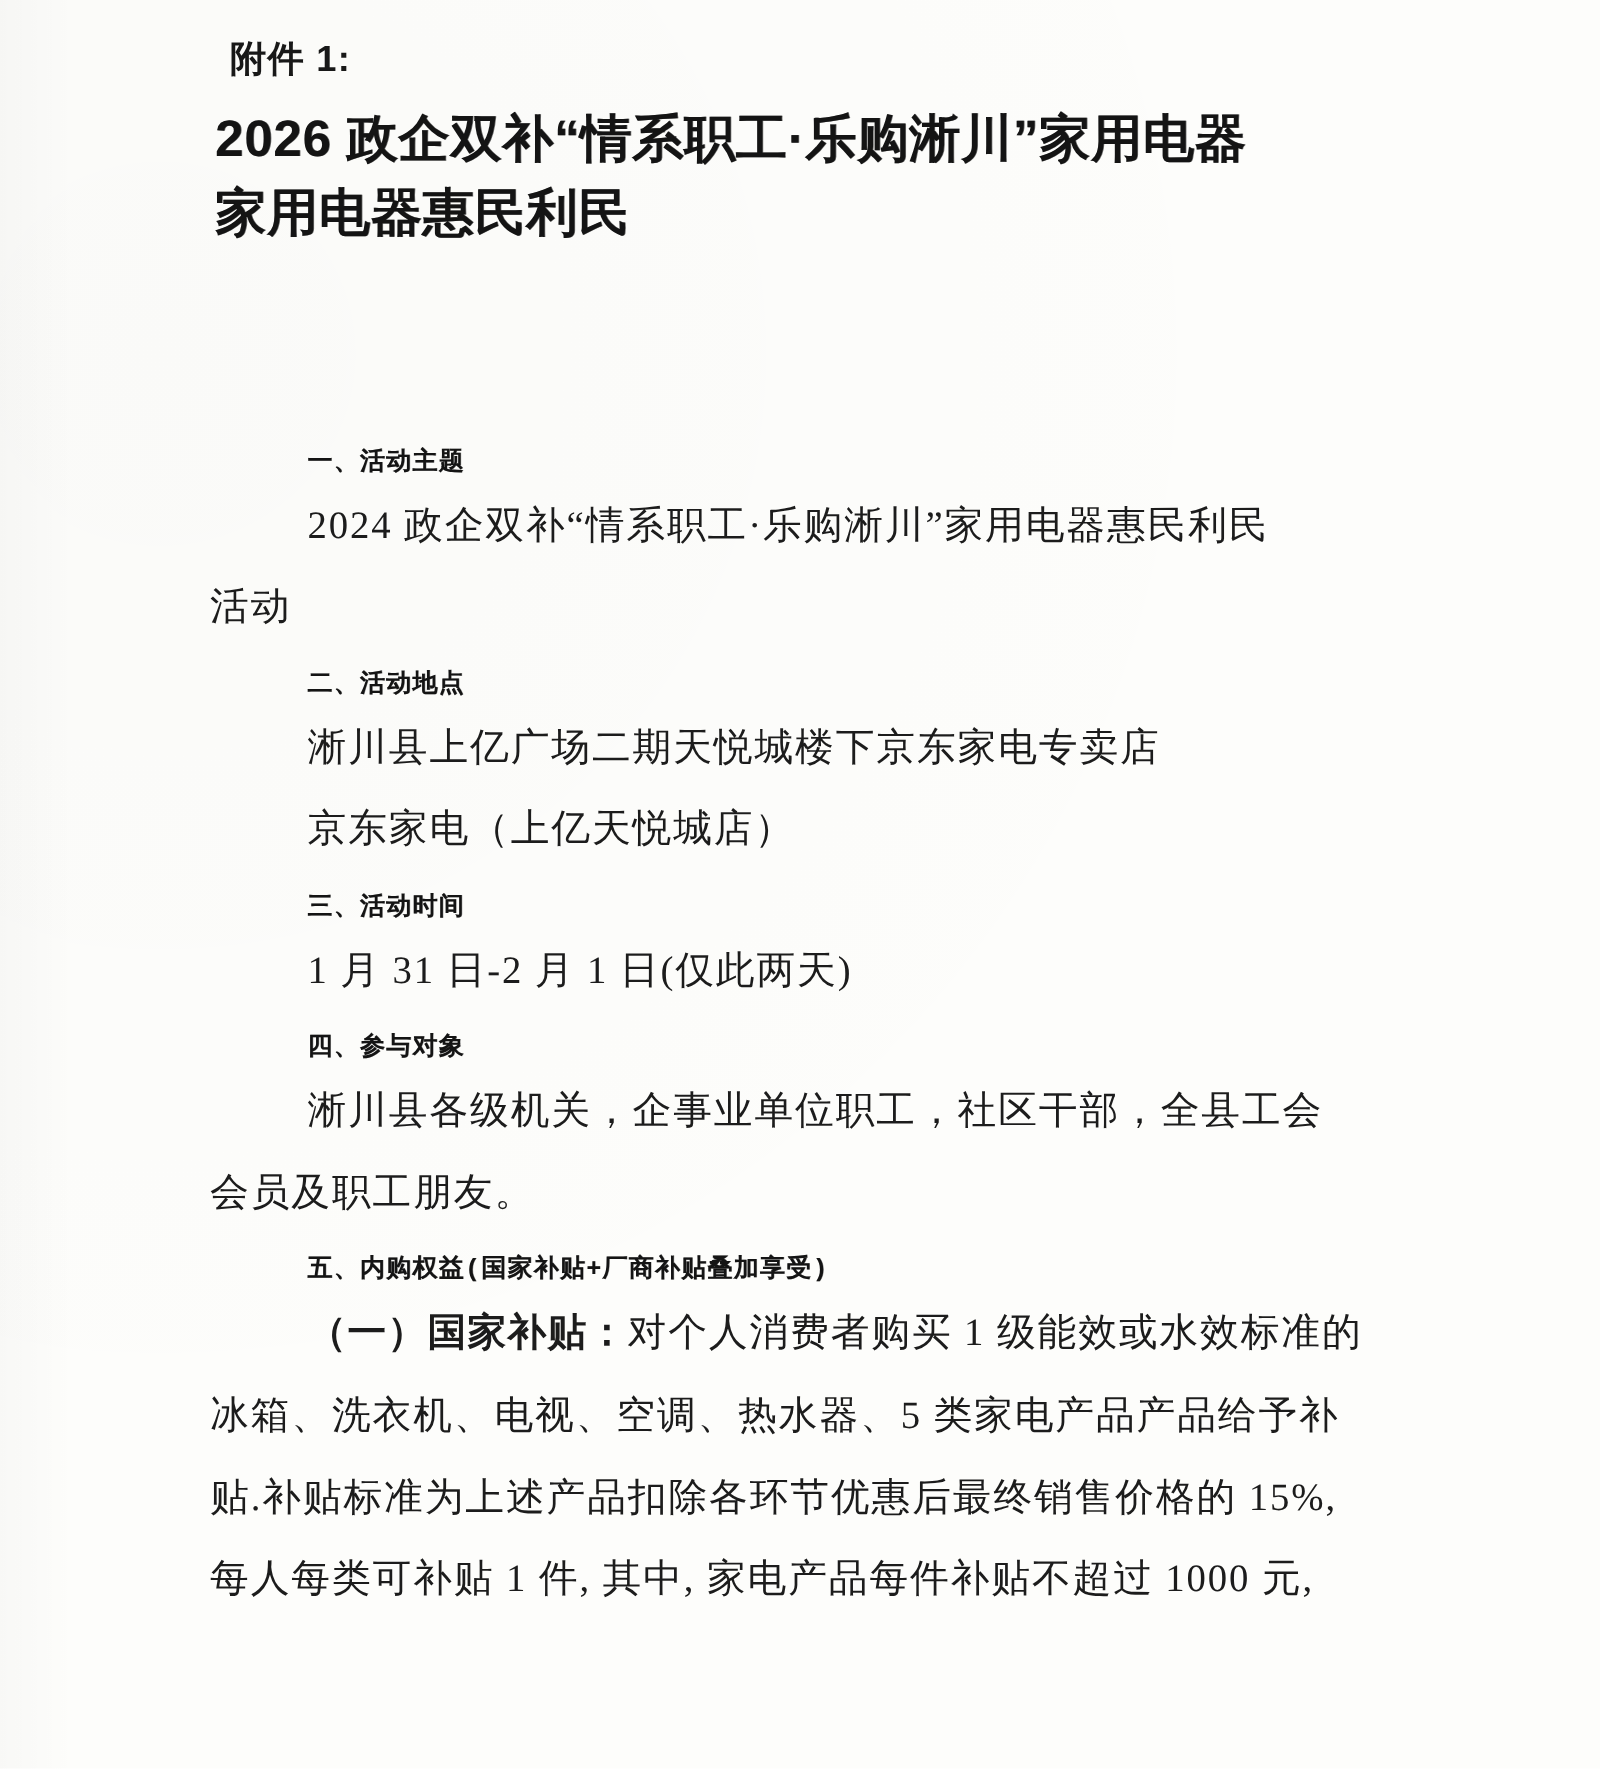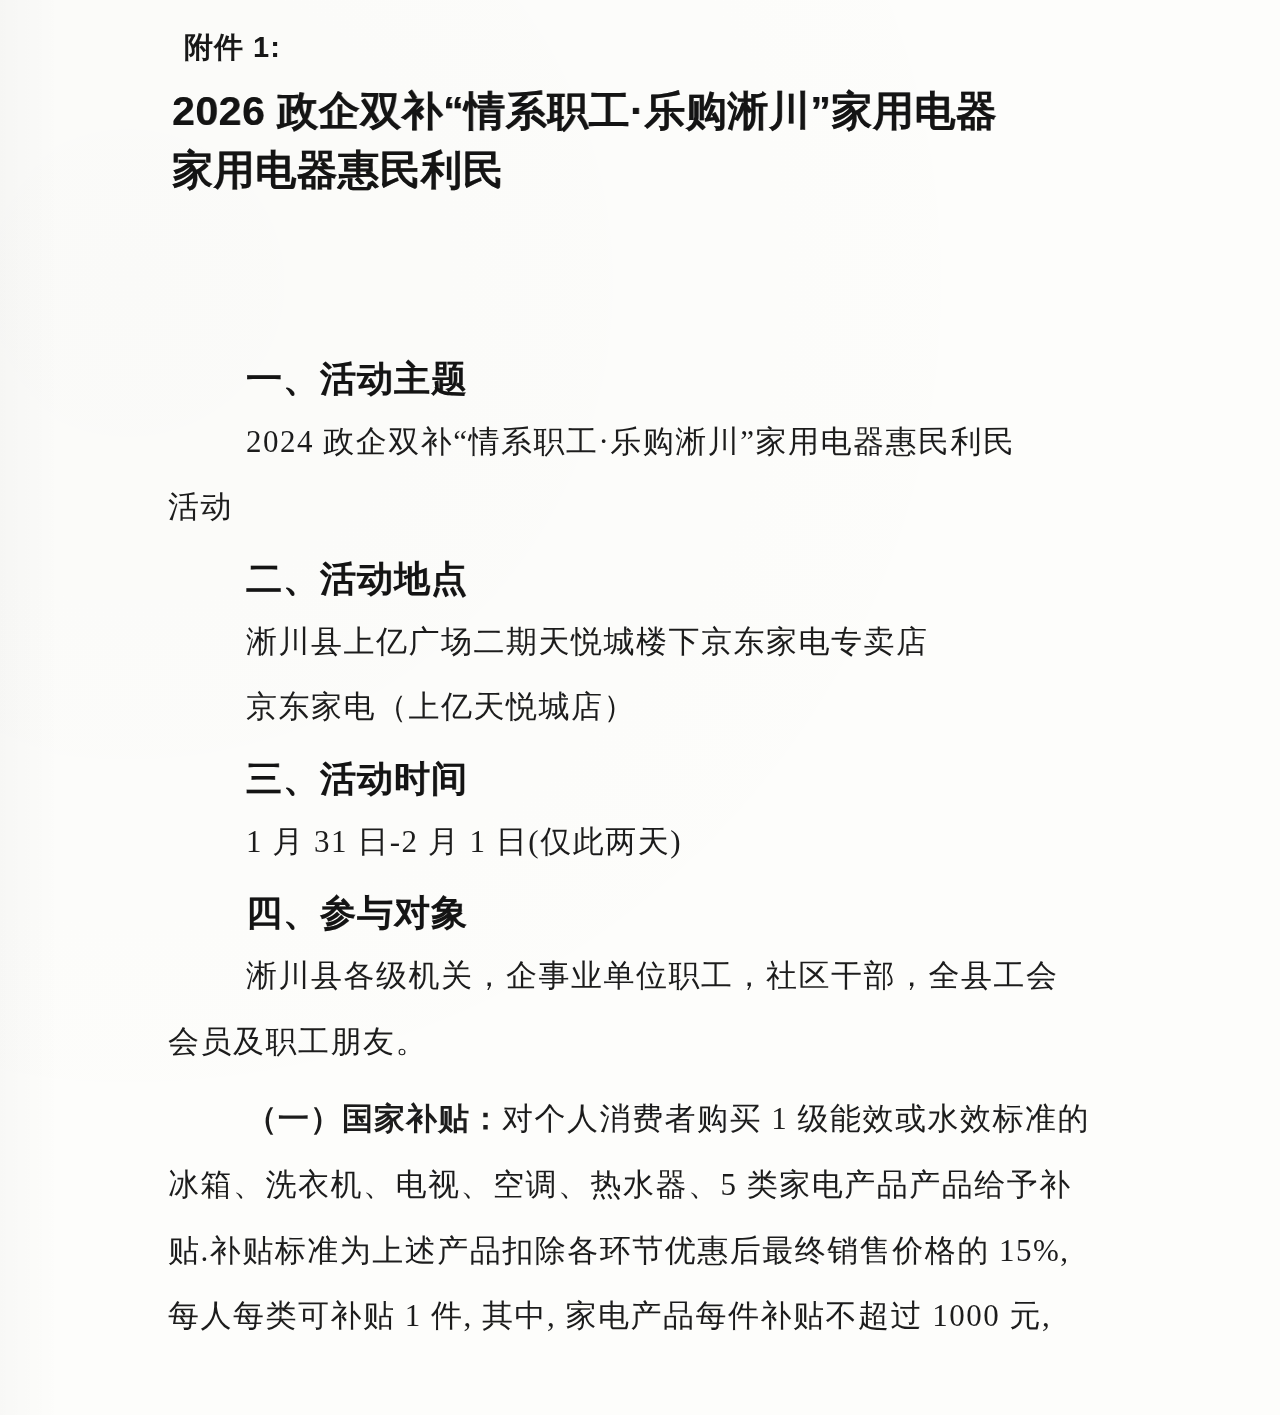--- a/index.html
+++ b/index.html
@@ -56,7 +56,7 @@
   .section-heading {
     font-family: Liberation Mono, monospace;
     font-weight: bold;
-    font-size: 36px;
+    font-size: 20px;
     color: #141414;
     margin: 0 0 8px 0;
     padding-left: 78px;

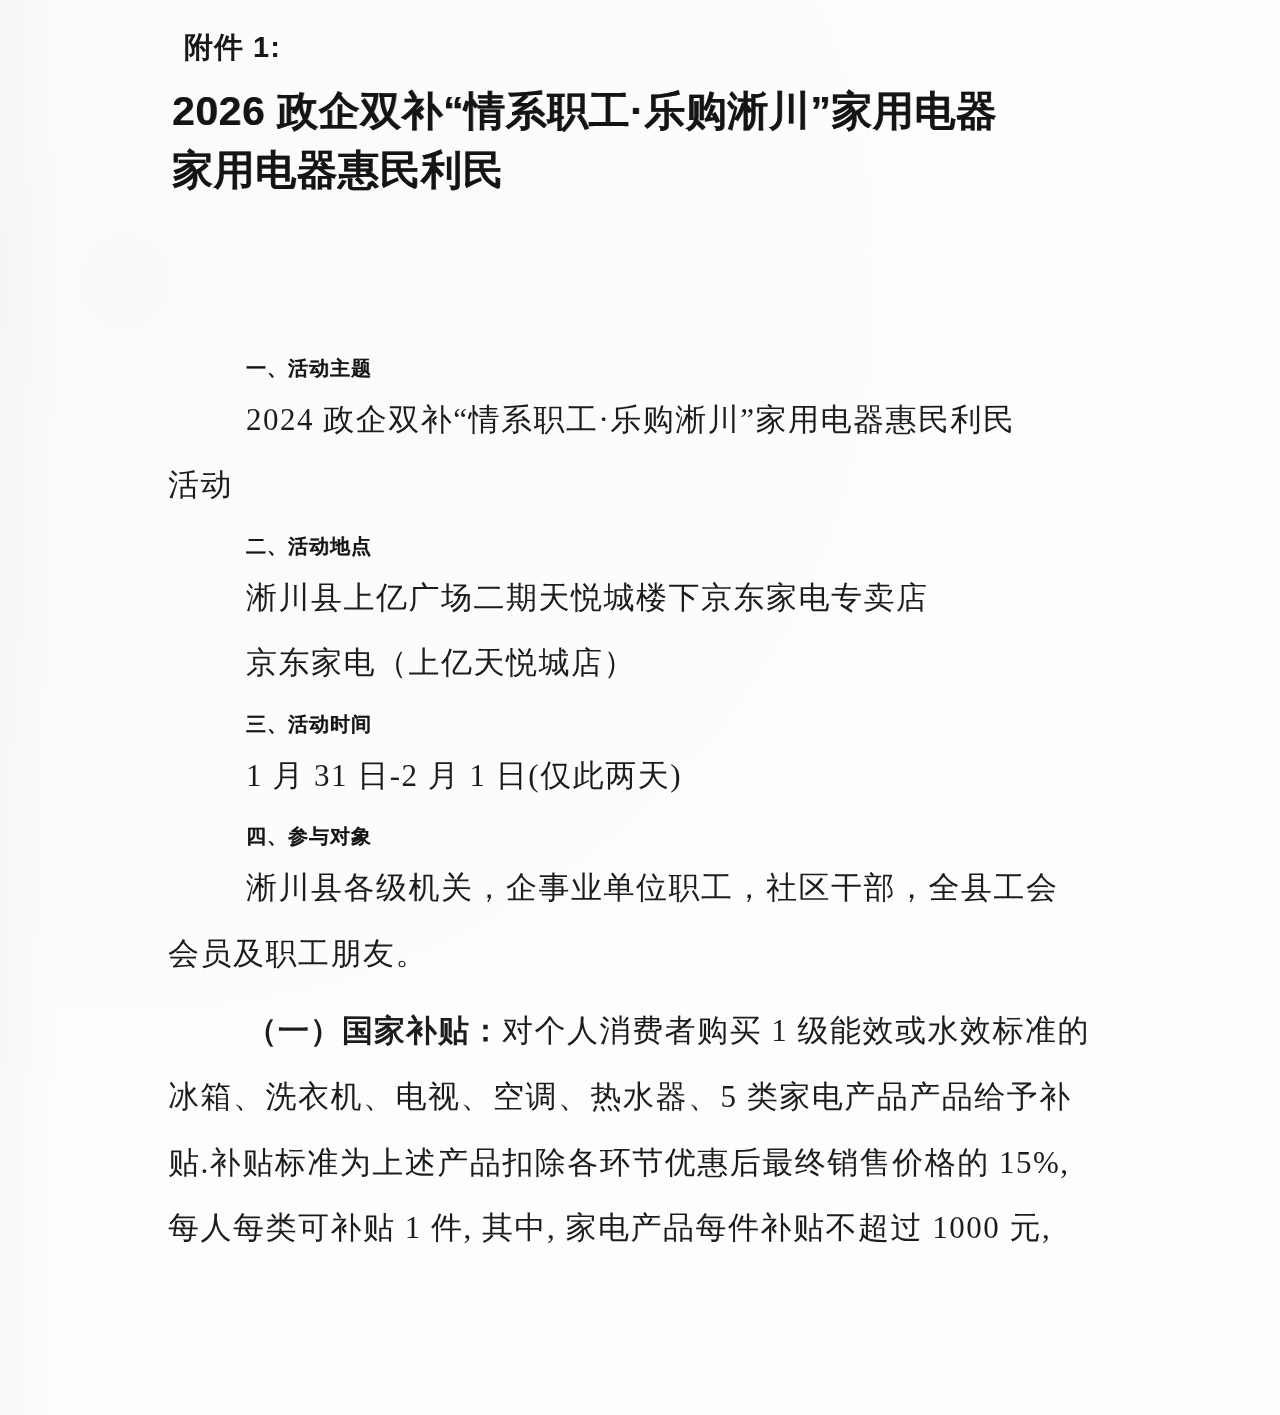--- a/index.html
+++ b/index.html
@@ -117,6 +117,7 @@
 
     <div class="spacer-sm"></div>
 
+    <h2 class="section-heading">五、内购权益(国家补贴+厂商补贴叠加享受)</h2>
     <p class="para"><span class="bold">（一）国家补贴：</span><span>对个人消费者购买 1 级能效或水效标准的</span></p>
     <p class="para cont">冰箱、洗衣机、电视、空调、热水器、5 类家电产品产品给予补</p>
     <p class="para cont">贴.补贴标准为上述产品扣除各环节优惠后最终销售价格的 15%,</p>

